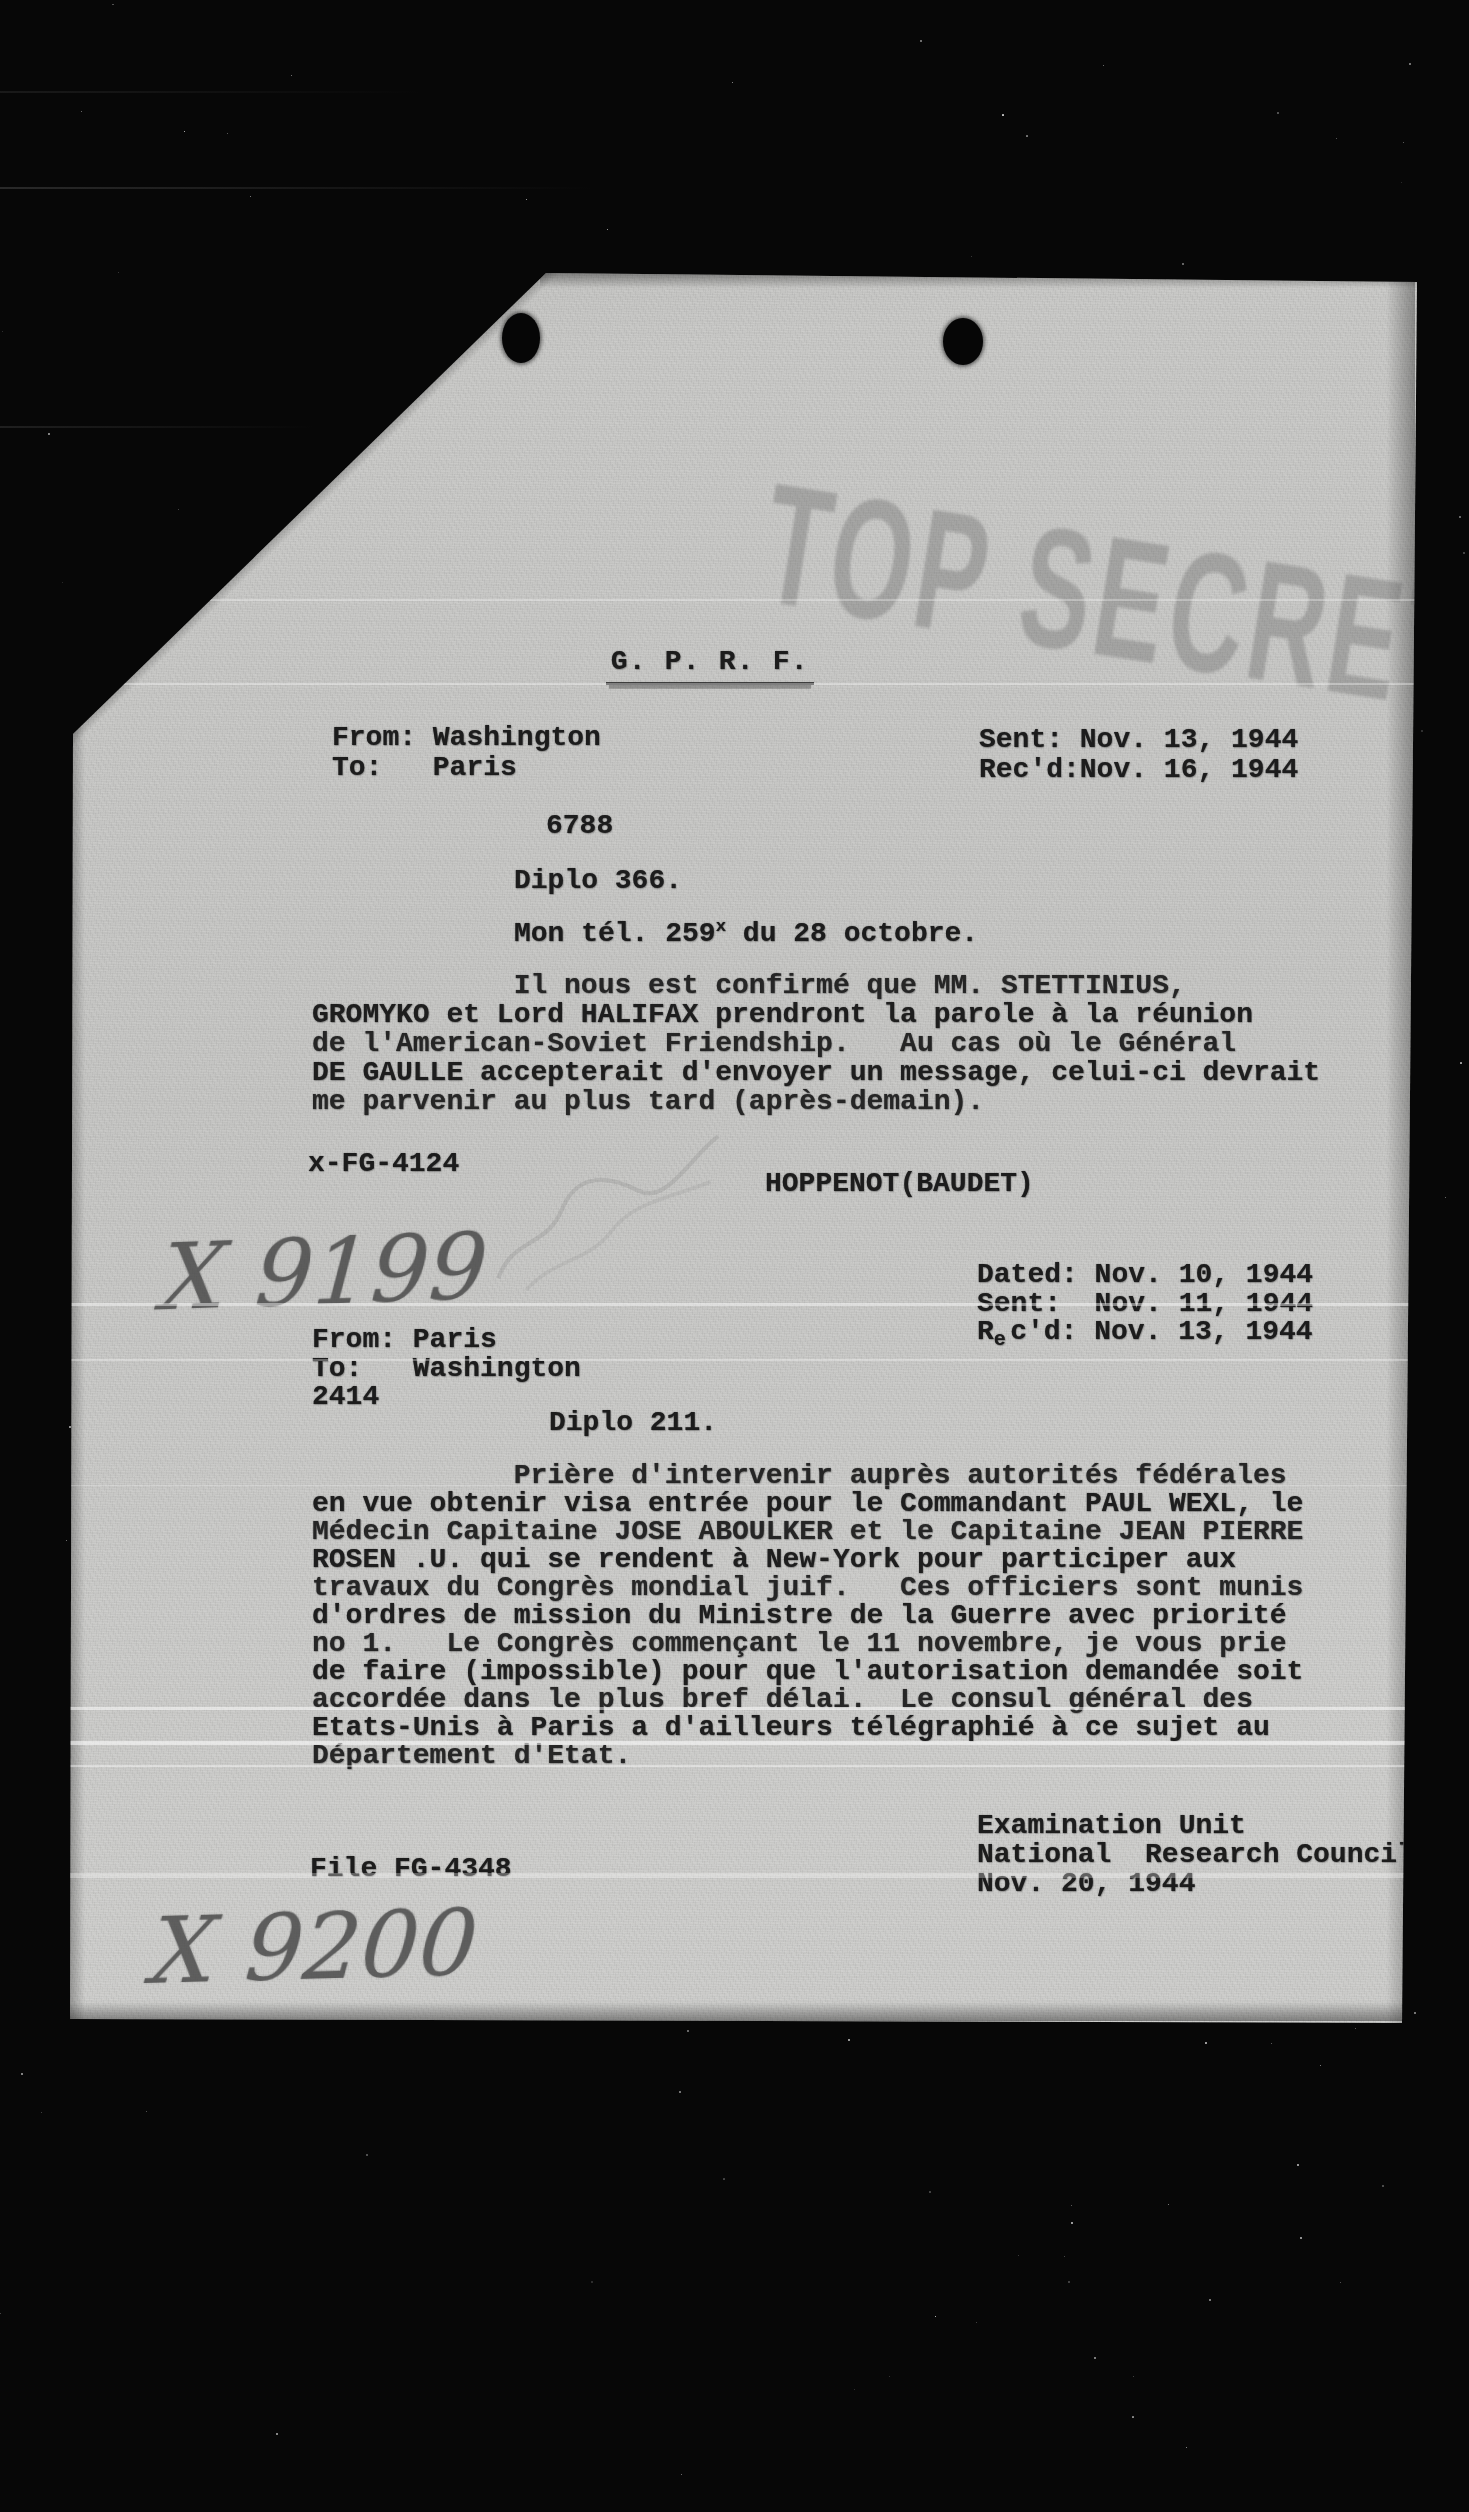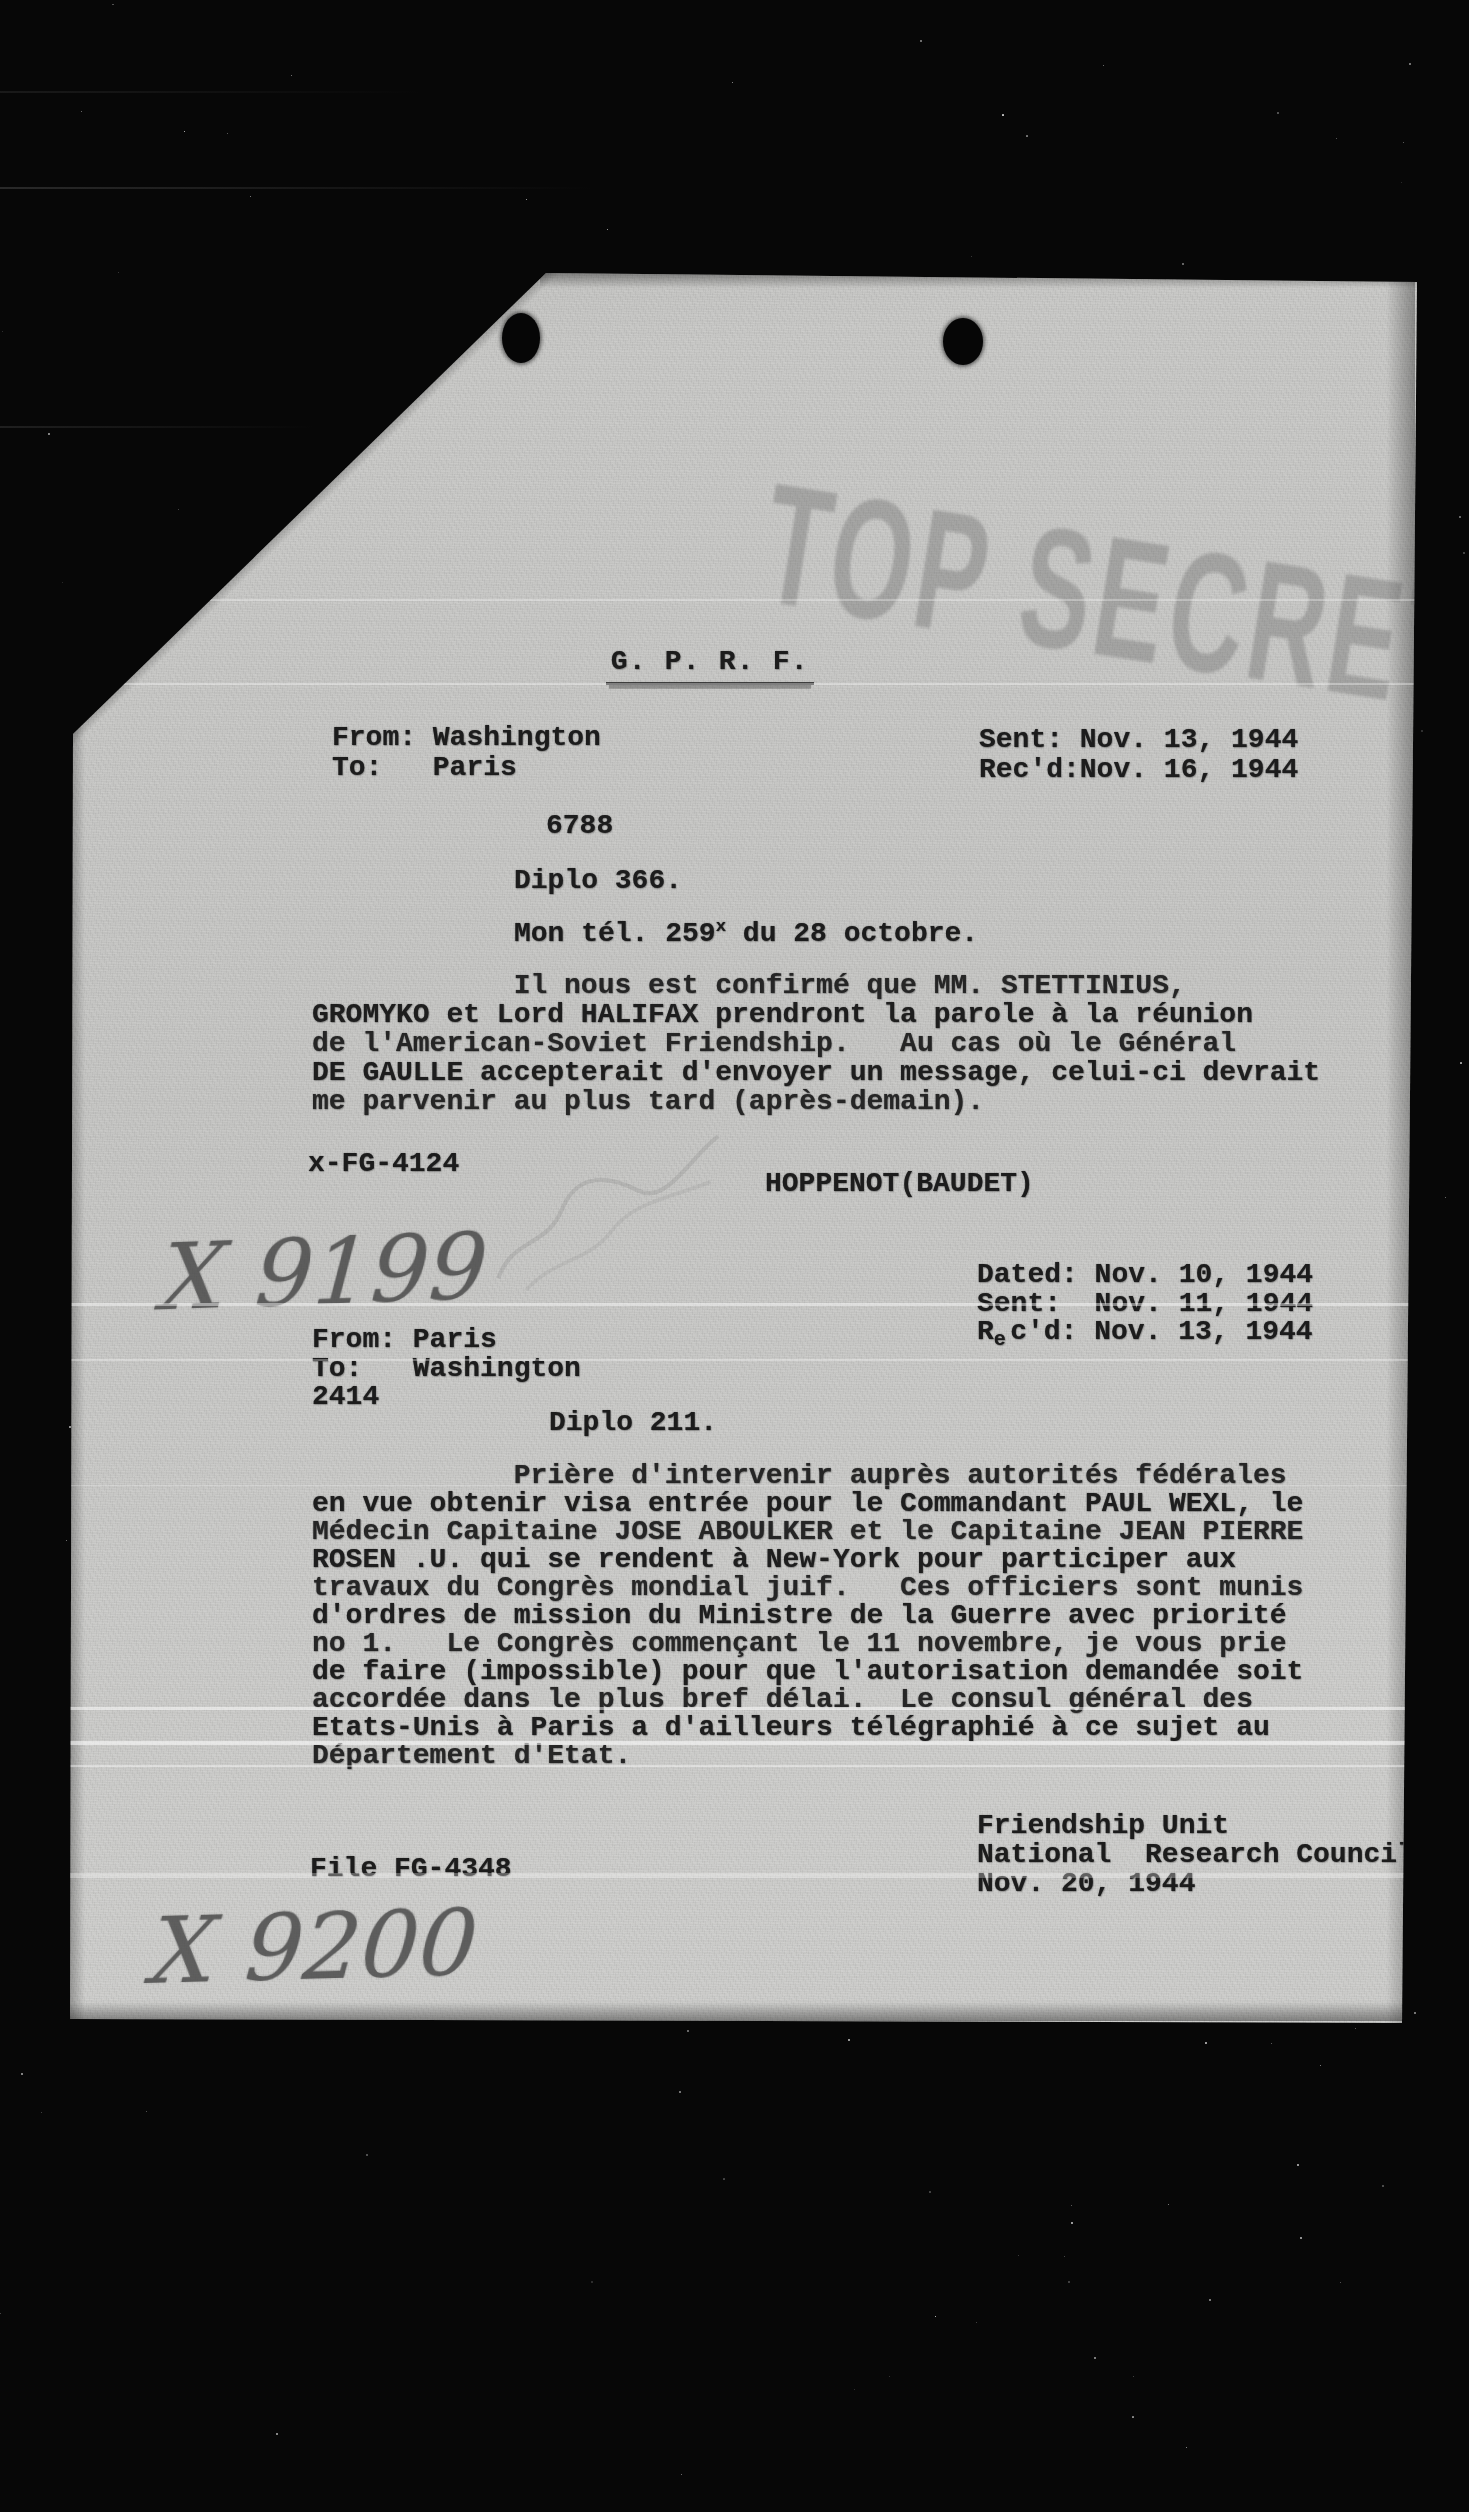--- a/index.html
+++ b/index.html
@@ -268,7 +268,7 @@
 
     <div class="typed para" style="left:312px;top:1462px;line-height:28px;"><div>            Prière d'intervenir auprès autorités fédérales</div><div>en vue obtenir visa entrée pour le Commandant PAUL WEXL, le</div><div>Médecin Capitaine JOSE ABOULKER et le Capitaine JEAN PIERRE</div><div>ROSEN .U. qui se rendent à New-York pour participer aux</div><div>travaux du Congrès mondial juif.   Ces officiers sont munis</div><div>d'ordres de mission du Ministre de la Guerre avec priorité</div><div>no 1.   Le Congrès commençant le 11 novembre, je vous prie</div><div>de faire (impossible) pour que l'autorisation demandée soit</div><div>accordée dans le plus bref délai.  Le consul général des</div><div>Etats-Unis à Paris a d'ailleurs télégraphié à ce sujet au</div><div>Département d'Etat.</div></div>
 
-    <div class="typed" style="left:977px;top:1811px;line-height:29px;"><div>Friendship Unit</div><div>National  Research Council</div><div>Nov. 20, 1944</div></div>
+    <div class="typed" style="left:977px;top:1811px;line-height:29px;"><div>Examination Unit</div><div>National  Research Council</div><div>Nov. 20, 1944</div></div>
     <div class="typed" style="left:310px;top:1854px;">File FG-4348</div>
 
     <div class="pencil" style="left:152px;top:1895px;font-size:91px;transform:rotate(-1.5deg) skewX(-6deg);">X 9200</div>

